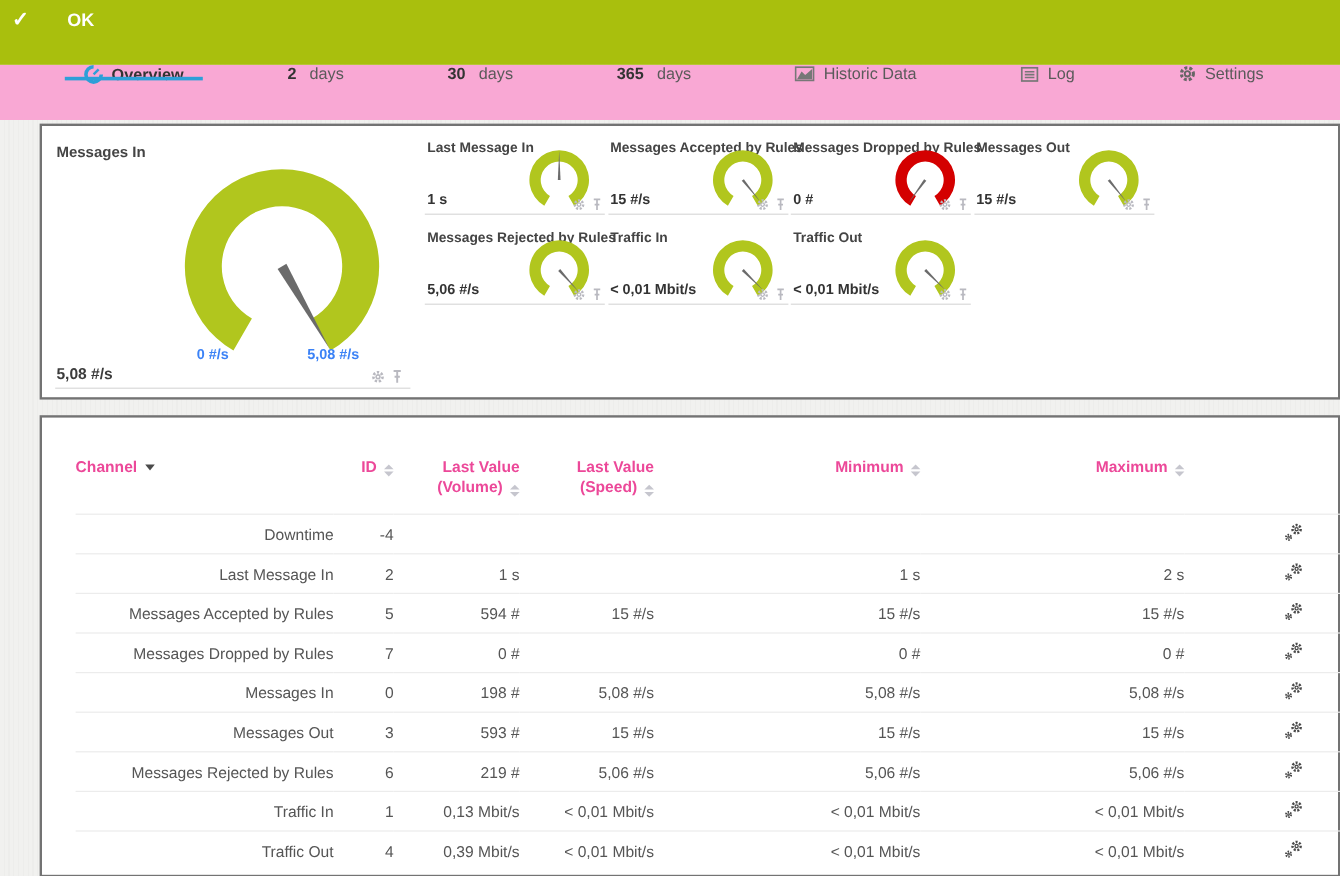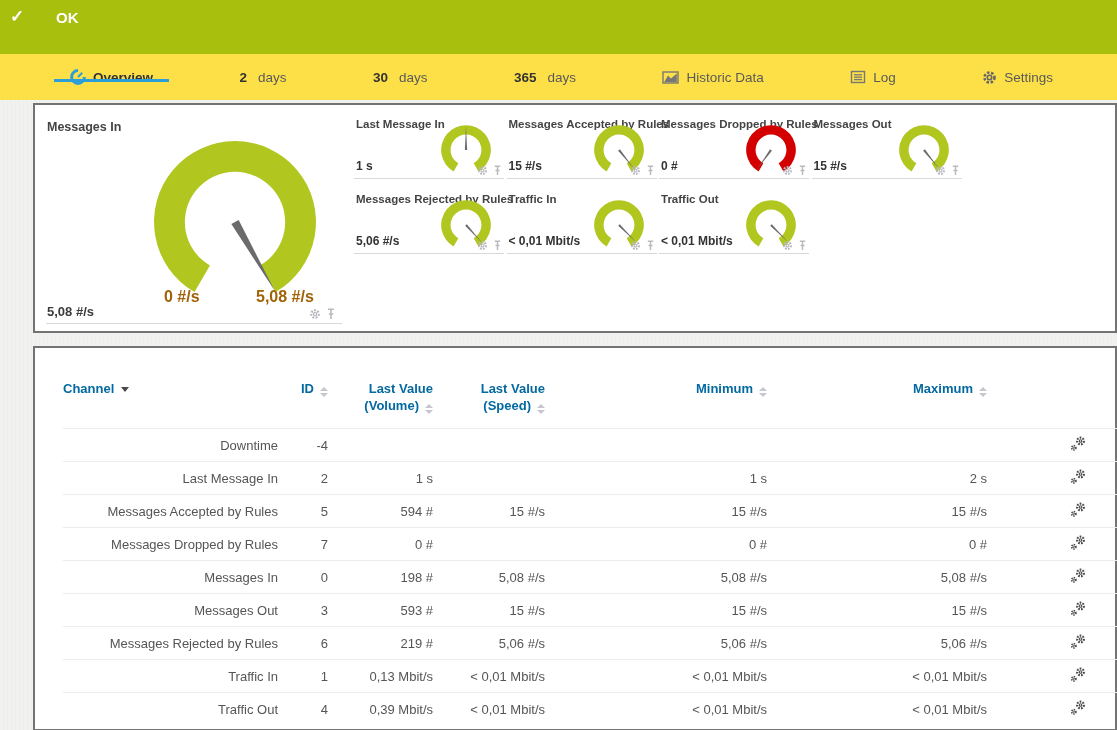--- a/index.html
+++ b/index.html
@@ -22,7 +22,7 @@
   .hdr-status { font-size:15px; font-weight:bold; margin:3px 0 0 22px; }
 
   
-  .tabbar { height:46px; background:#fde047; display:flex; align-items:center;
+  .tabbar { height:46px; background:#f9a8d4; display:flex; align-items:flex-start;
             justify-content:space-between; padding:0 58px 0 64px; }
   .tab { display:flex; align-items:center; gap:7px; font-size:13.5px; color:#5a5a5a;
          position:relative; cursor:pointer; padding:0 6px; }

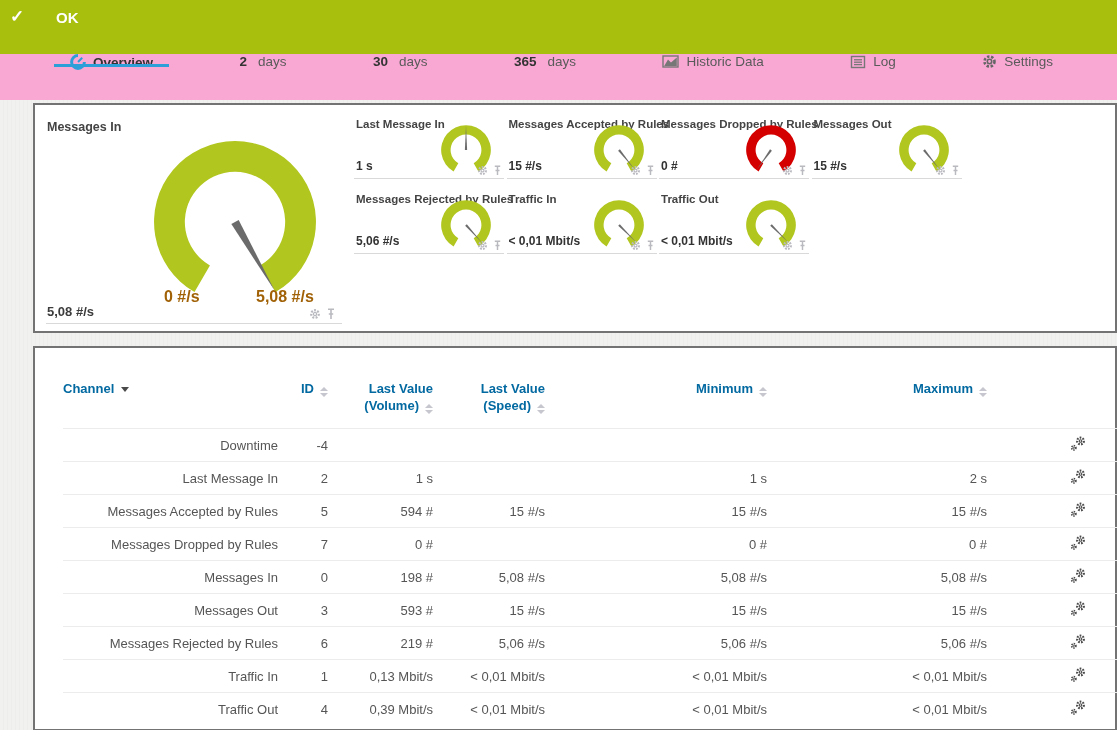--- a/index.html
+++ b/index.html
@@ -41,7 +41,7 @@
   .cell-title { font-size:11.5px; font-weight:bold; color:#444; }
   .big-cell .cell-title { position:absolute; left:1px; top:2px; font-size:12.5px; }
   .big-gauge { position:absolute; left:101px; top:16px; }
-  .scale-lbl { position:absolute; top:170px; font-size:16px; font-weight:bold; color:#a16207; }
+  .scale-lbl { position:absolute; top:170px; font-size:12px; font-weight:bold; color:#3b82f6; }
   .scale-min { left:118px; }
   .scale-max { left:210px; }
   .big-value { position:absolute; left:1px; bottom:4px; font-size:13px; font-weight:bold; }

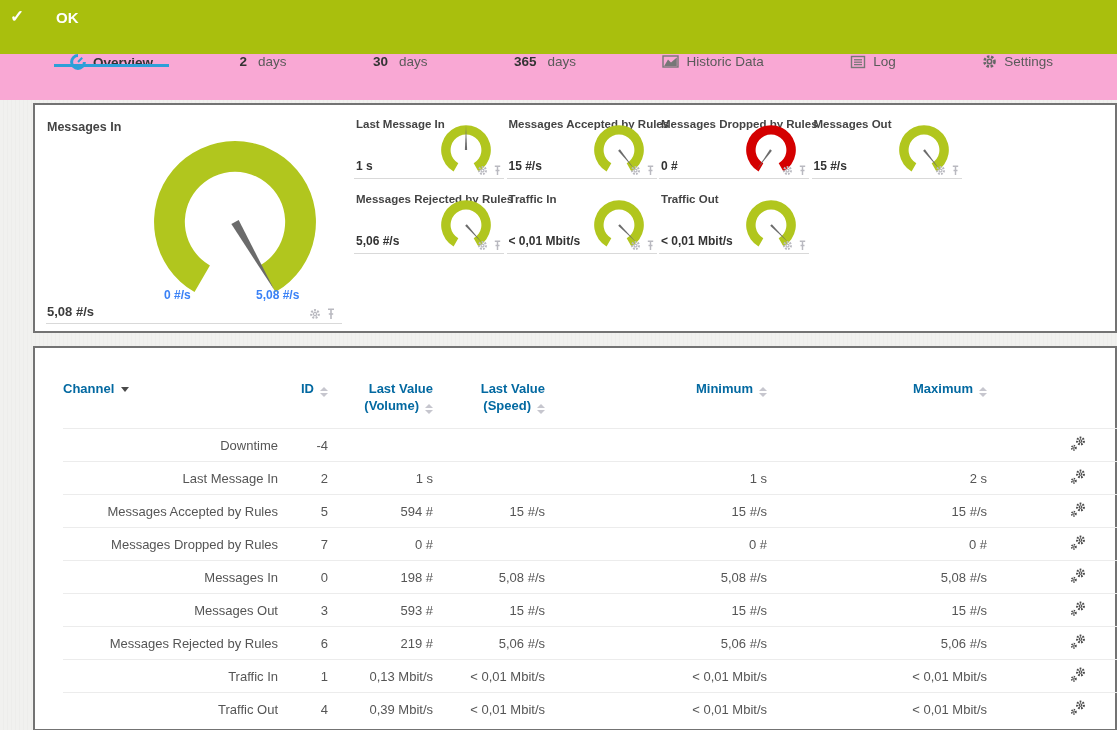--- a/index.html
+++ b/index.html
@@ -61,7 +61,7 @@
   table { border-collapse:collapse; table-layout:fixed; width:1056px; }
   col.c-channel{width:215px} col.c-id{width:50px} col.c-vol{width:105px}
   col.c-speed{width:112px} col.c-min{width:222px} col.c-max{width:220px} col.c-gear{width:132px}
-  th { font-size:13px; font-weight:bold; color:#0369a1; text-align:right;
+  th { font-size:13px; font-weight:bold; color:#ec4899; text-align:right;
        vertical-align:top; padding:0 0 14px 0; white-space:pre-line; line-height:17px; cursor:pointer; }
   th:first-child { text-align:left; }
   td { font-size:13px; color:#555; height:33px; text-align:right; padding:0; }

